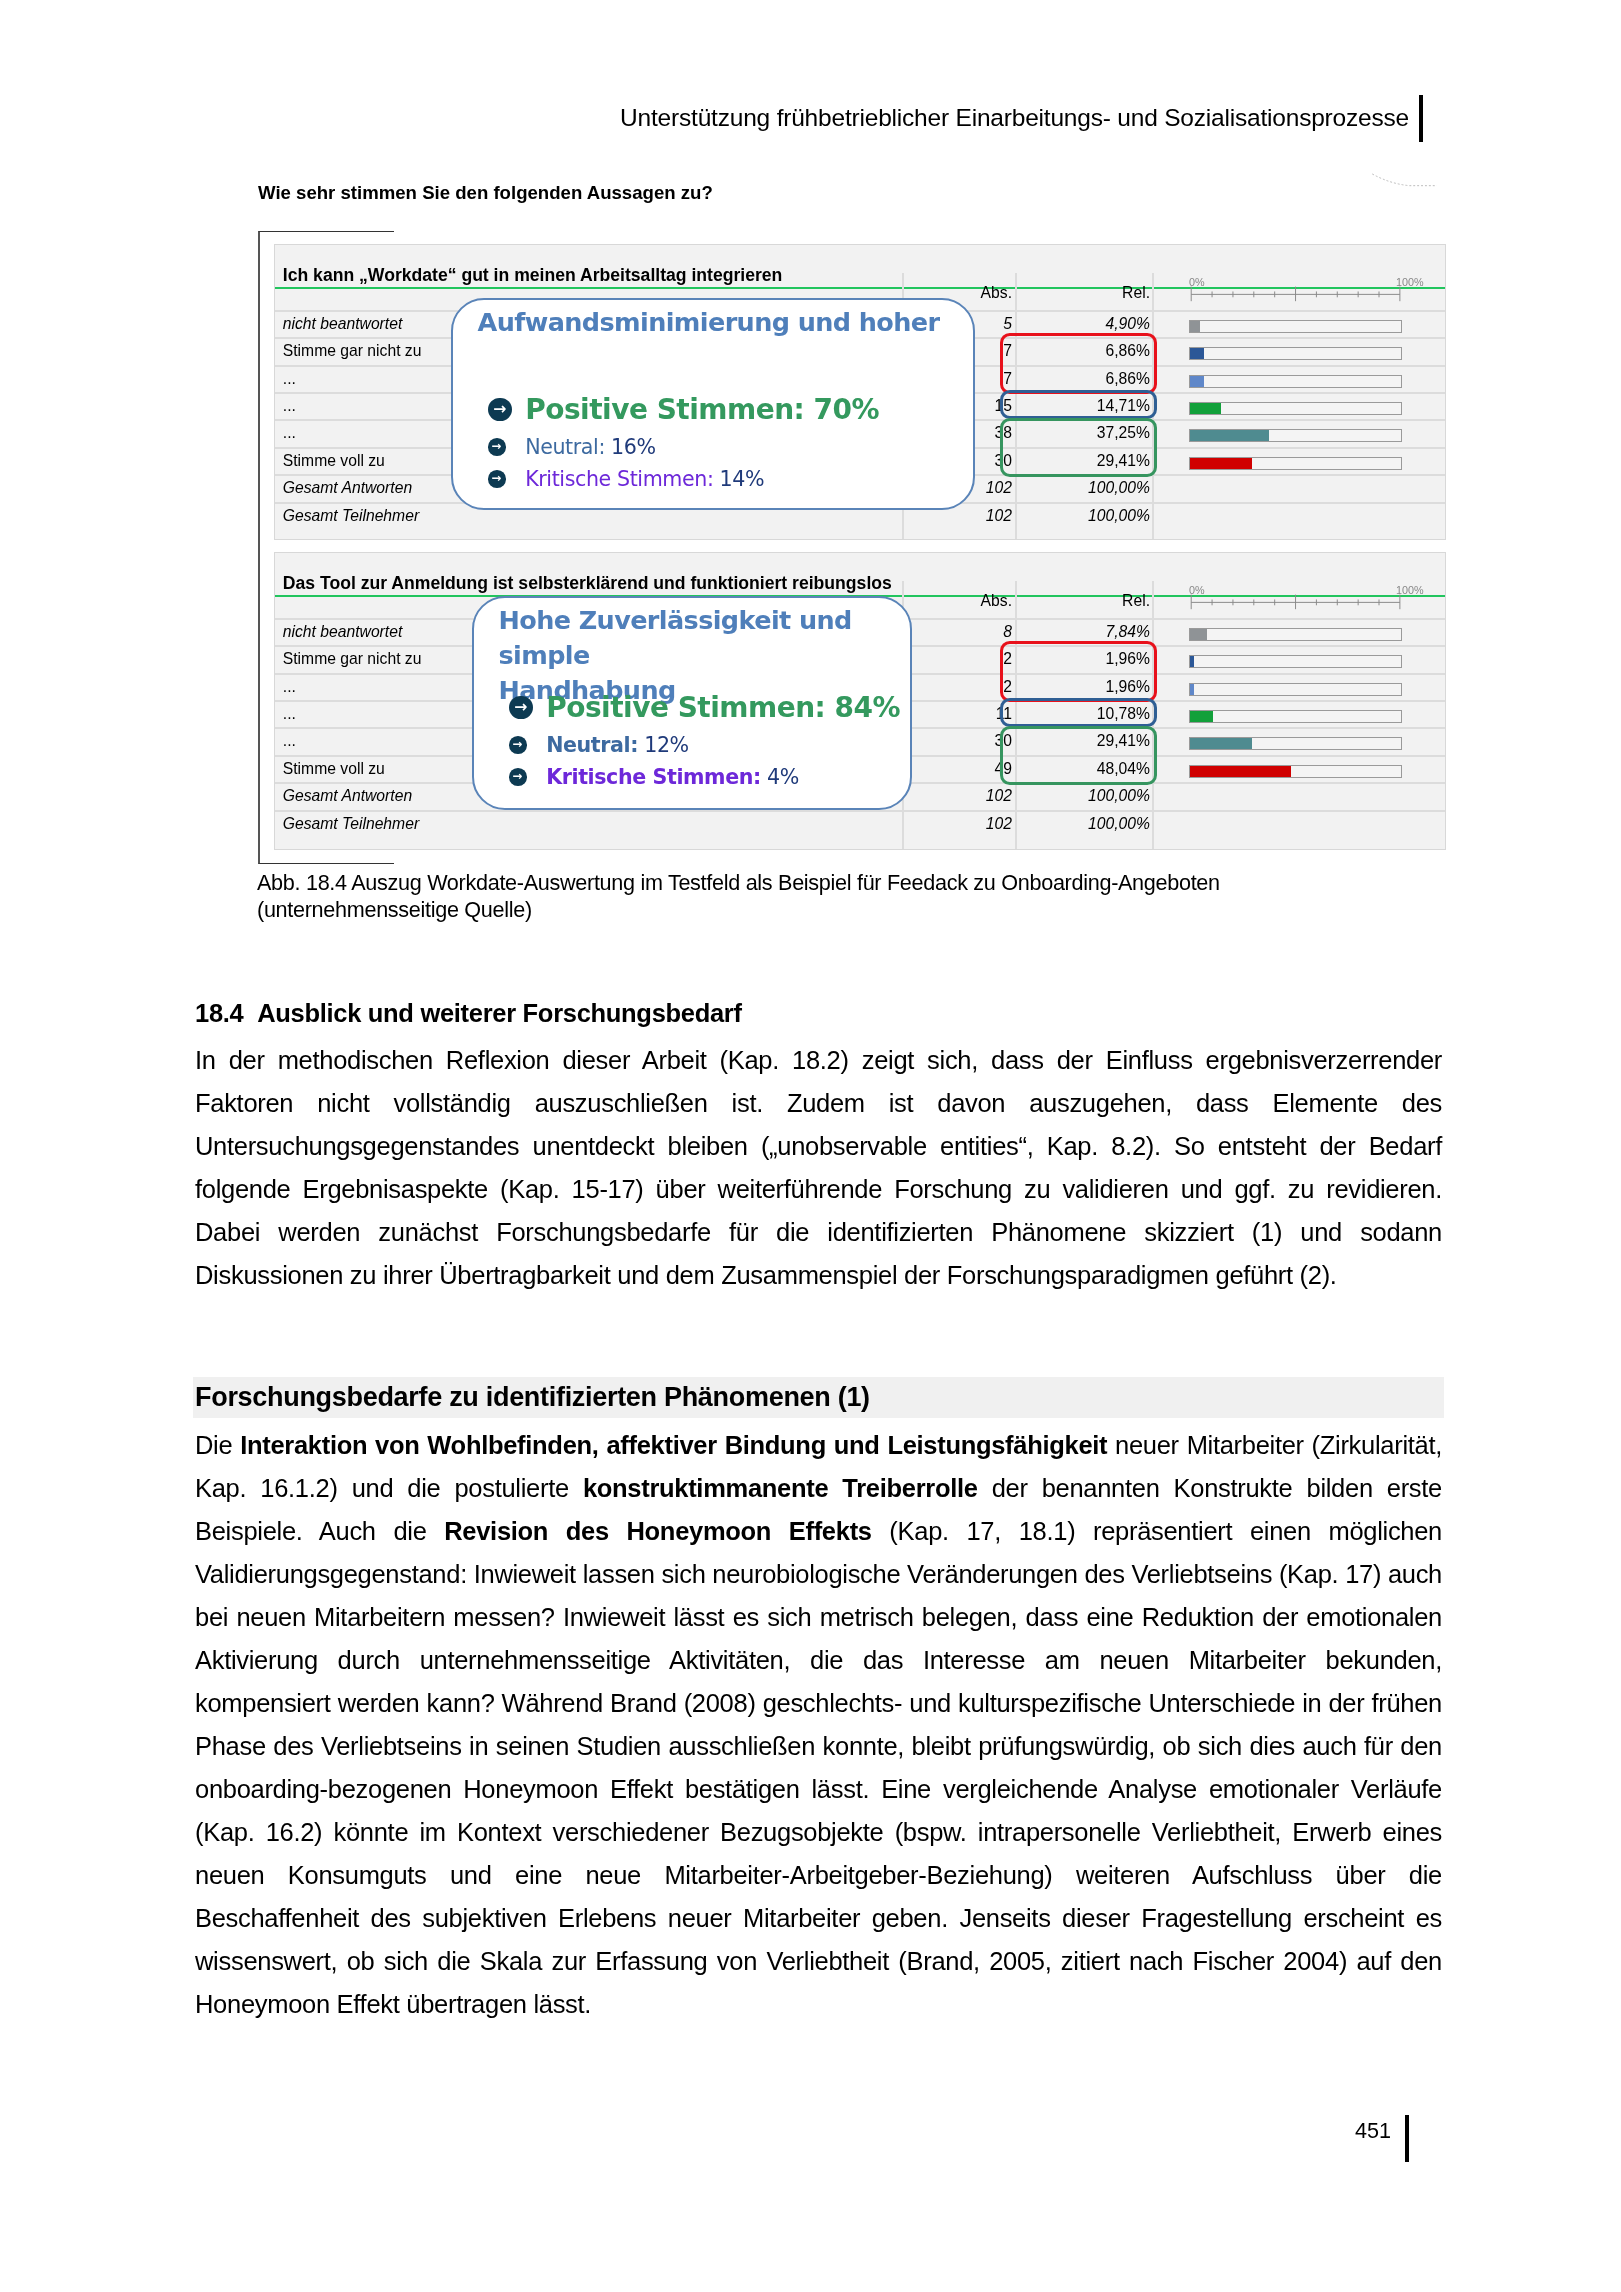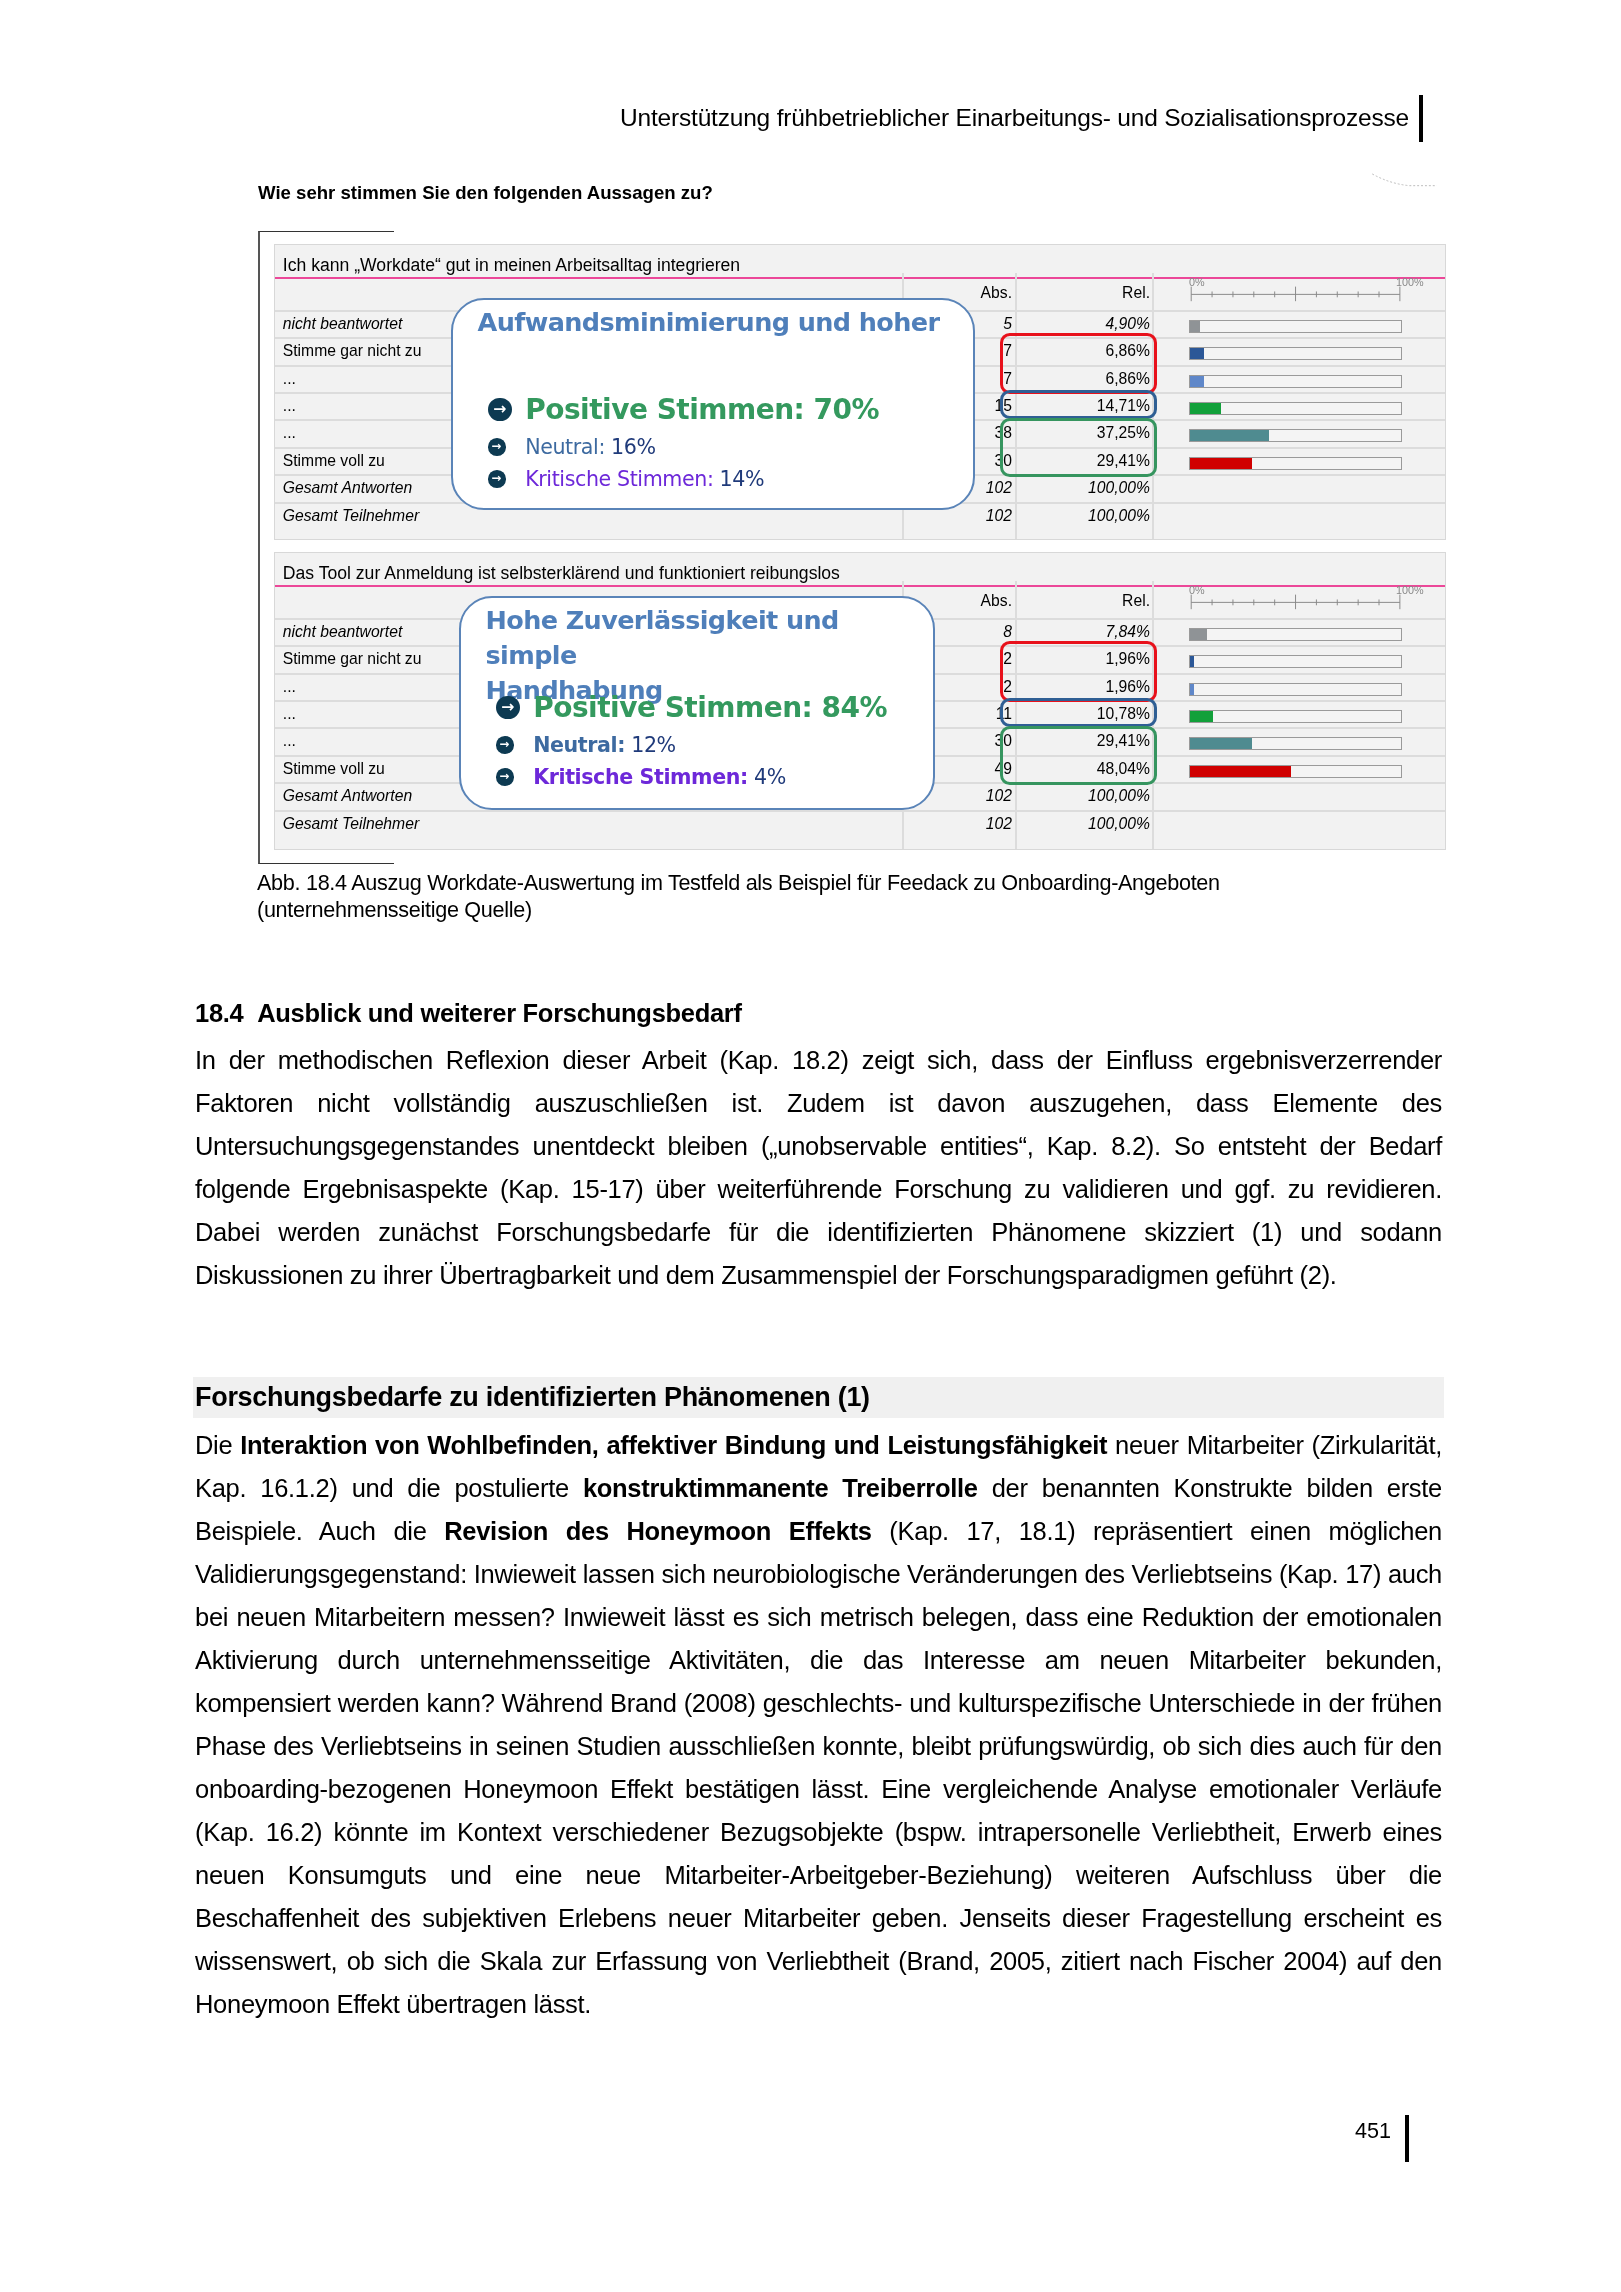--- a/index.html
+++ b/index.html
@@ -21,8 +21,8 @@
   .survey-panel { left: 274px; background: #f2f2f2; border: 1px solid #d8d8d8; width: 1170px; }
   .panel-1 { top: 244px; height: 294px; }
   .panel-2 { top: 552px; height: 296px; }
-  .panel-title { position: absolute; left: 0; top: 6px; height: 28px; width: 100%;
-    border-bottom: 2px solid #ec4899; font-size: 17.6px; font-weight: normal; padding-left: 7.8px; box-sizing: border-box; line-height: 29px; }
+  .panel-title { position: absolute; left: 0; top: 16px; height: 28px; width: 100%;
+    border-bottom: 2px solid #22c55e; font-size: 17.6px; font-weight: bold; padding-left: 7.8px; box-sizing: border-box; line-height: 29px; }
   .row { position: absolute; left: 0; width: 100%; height: 27.4px; border-top: 2px solid #dcdcdc; box-sizing: border-box; }
   .row .lbl { position: absolute; left: 7.8px; top: 2.9px; font-size: 15.7px; }
   .row .lbl.it { font-style: italic; }

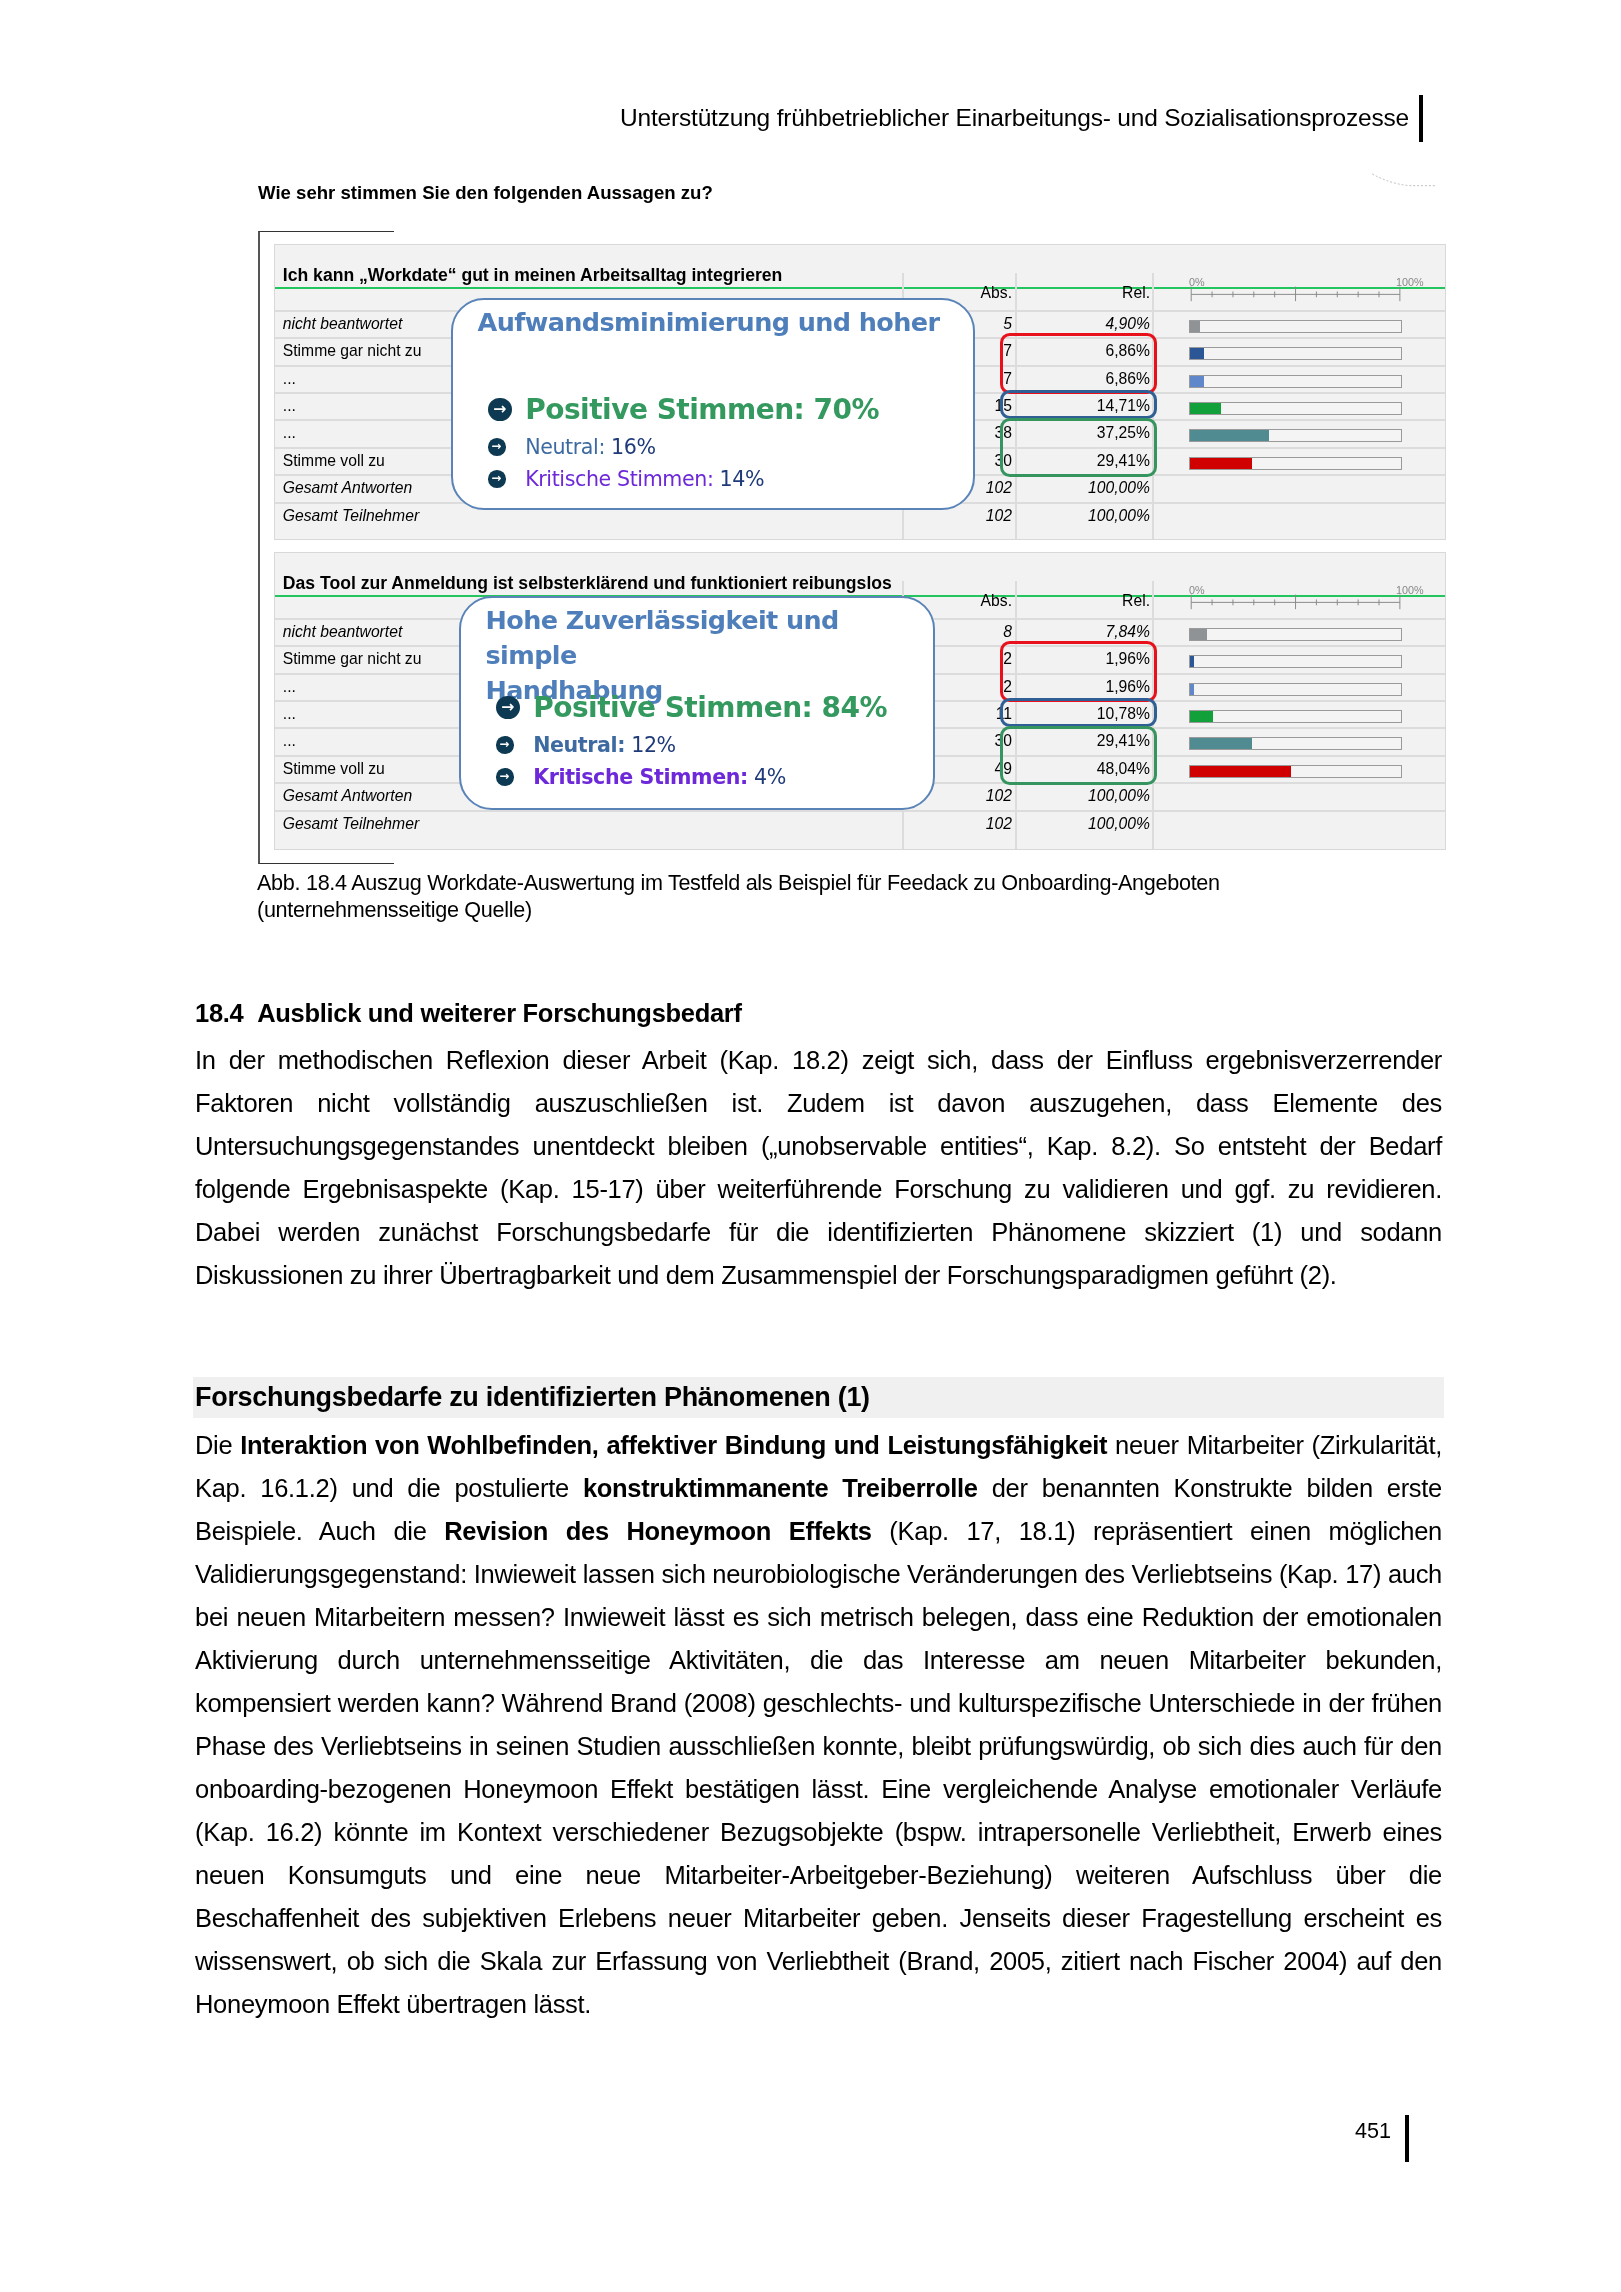--- a/index.html
+++ b/index.html
@@ -271,7 +271,7 @@
       <div class="highlight" style="left: 725px; width: 157px; top: 88px; height: 61px; border-color: rgb(232, 17, 27);"></div>
       <div class="highlight" style="left: 725px; width: 157px; top: 145px; height: 29px; border-color: rgb(47, 95, 148);"></div>
       <div class="highlight" style="left: 725px; width: 157px; top: 173px; height: 59px; border-color: rgb(54, 149, 95);"></div>
-      <div class="callout" style="left: 184px; top: 43px; width: 476px; height: 214px;">
+      <div class="callout" style="left: 197px; top: 43px; width: 440px; height: 214px;">
         <div class="ctitle">
           <div>Hohe Zuverlässigkeit und simple</div>
           <div>Handhabung</div>

